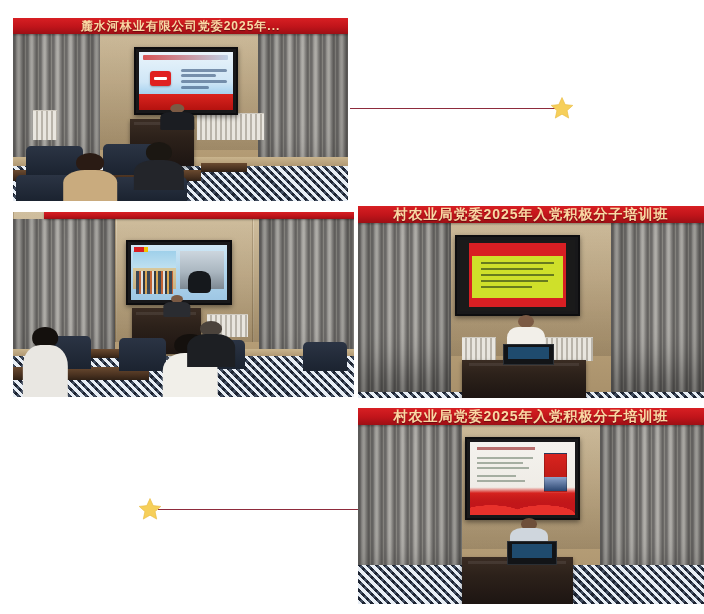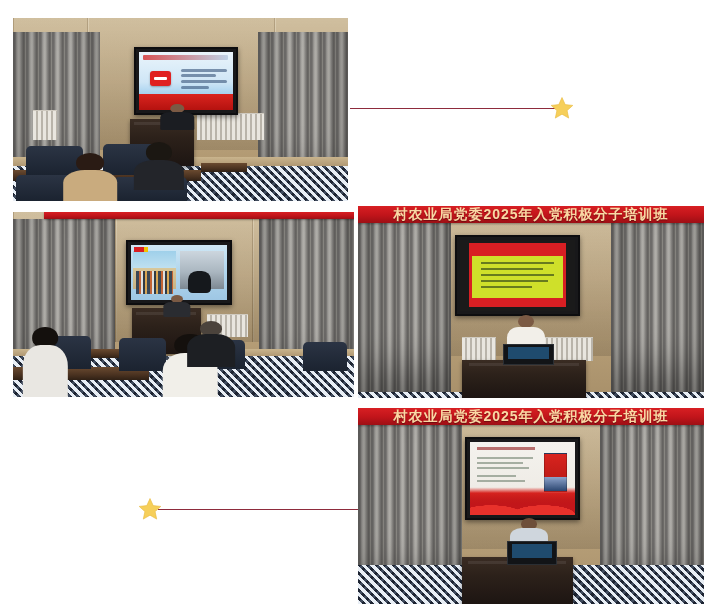--- a/index.html
+++ b/index.html
@@ -309,6 +309,9 @@
       <div class="wall-panel" style="left:22%; top:0; width:56%; height:72%;"></div>
       <div class="wall-panel" style="left:78%; top:0; width:22%; height:72%;"></div>
 
+      <div class="banner" style="top:0; height:16px;">
+        <span class="banner-text" style="font-size:12px;">麓水河林业有限公司党委2025年...</span>
+      </div>
 
       <div class="curtain left" style="width:26%; top:14px;"></div>
       <div class="curtain right" style="width:27%; top:14px;"></div>

